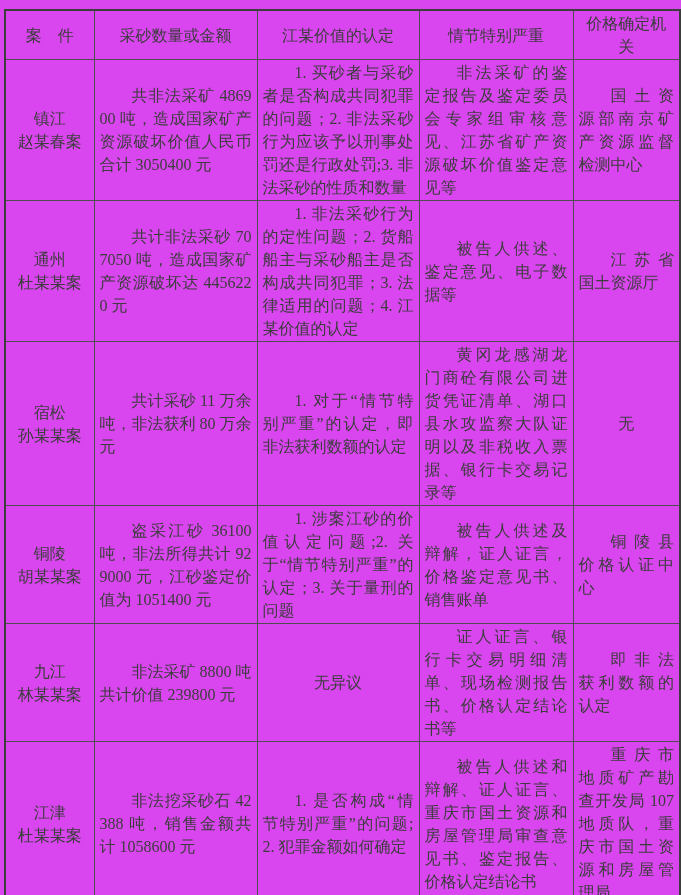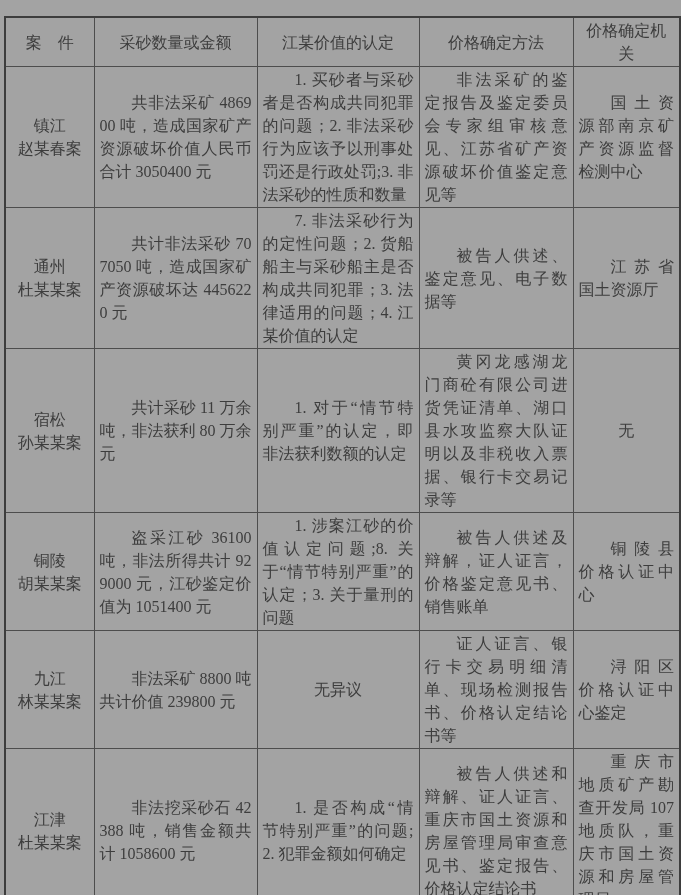--- a/index.html
+++ b/index.html
@@ -17,9 +17,9 @@
   .page {
     width: 681px;
     height: 895px;
-    background: #a3a3a3;
+    background: #d946ef;
     box-sizing: border-box;
-    padding: 16px 0 0 4px;
+    padding: 9px 0 0 4px;
   }
   table.cases {
     border-collapse: collapse;

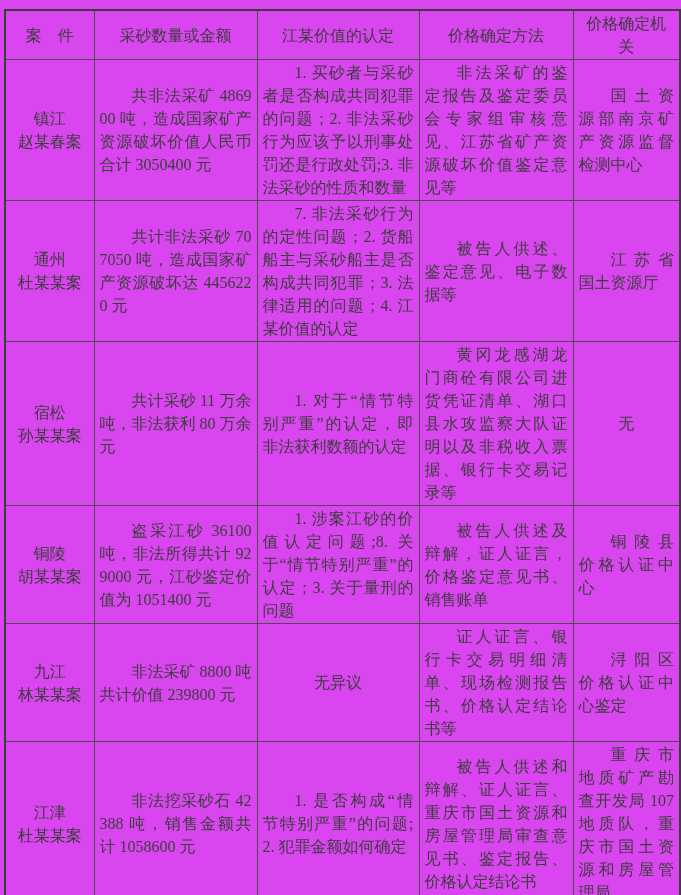--- a/index.html
+++ b/index.html
@@ -82,7 +82,7 @@
         <th>案　件</th>
         <th>采砂数量或金额</th>
         <th>江某价值的认定</th>
-        <th>价格确定方法</th>
+        <th>情节特别严重</th>
         <th>价格确定机关</th>
       </tr>
     </thead>

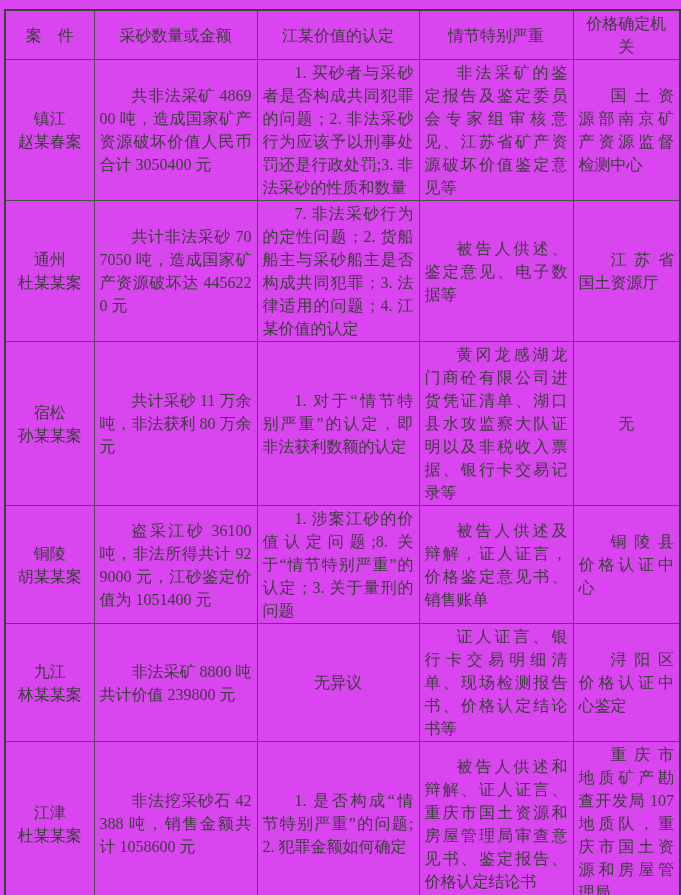--- a/index.html
+++ b/index.html
@@ -103,7 +103,7 @@
           <span class="case-line">杜某某案</span>
         </td>
         <td class="just">共计非法采砂 707050 吨，造成国家矿产资源破坏达 4456220 元</td>
-        <td class="just">7. 非法采砂行为的定性问题；2. 货船船主与采砂船主是否构成共同犯罪；3. 法律适用的问题；4. 江某价值的认定</td>
+        <td class="just">1. 非法采砂行为的定性问题；2. 货船船主与采砂船主是否构成共同犯罪；3. 法律适用的问题；4. 江某价值的认定</td>
         <td class="just">被告人供述、鉴定意见、电子数据等</td>
         <td class="just">江苏省国土资源厅</td>
       </tr>

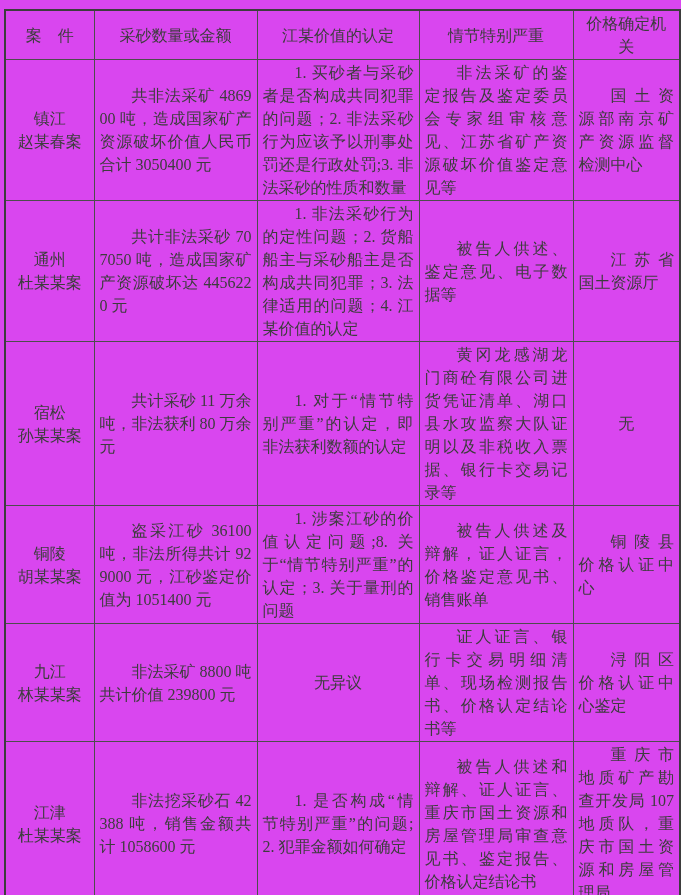--- a/index.html
+++ b/index.html
@@ -123,7 +123,7 @@
           <span class="case-line">胡某某案</span>
         </td>
         <td class="just">盗采江砂 36100 吨，非法所得共计 929000 元，江砂鉴定价值为 1051400 元</td>
-        <td class="just">1. 涉案江砂的价值认定问题;8. 关于“情节特别严重”的认定；3. 关于量刑的问题</td>
+        <td class="just">1. 涉案江砂的价值认定问题;2. 关于“情节特别严重”的认定；3. 关于量刑的问题</td>
         <td class="just">被告人供述及辩解，证人证言，价格鉴定意见书、销售账单</td>
         <td class="just">铜陵县价格认证中心</td>
       </tr>

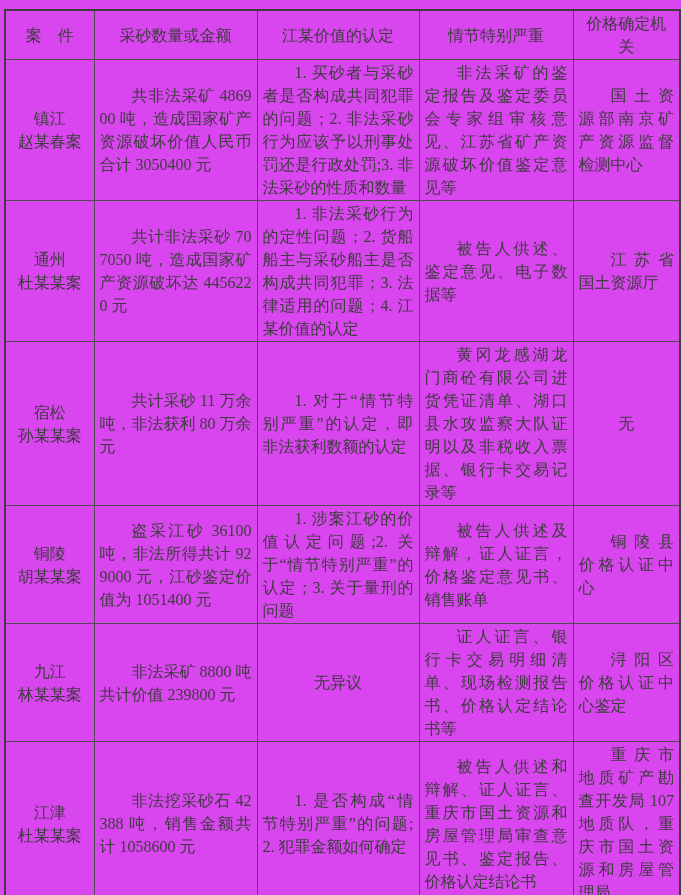--- a/index.html
+++ b/index.html
@@ -135,7 +135,7 @@
         <td class="just">非法采矿 8800 吨共计价值 239800 元</td>
         <td class="center">无异议</td>
         <td class="just">证人证言、银行卡交易明细清单、现场检测报告书、价格认定结论书等</td>
-        <td class="just">浔阳区价格认证中心鉴定</td>
+        <td class="just">即非法获利数额的认定</td>
       </tr>
       <tr class="r5">
         <td class="case-col">

